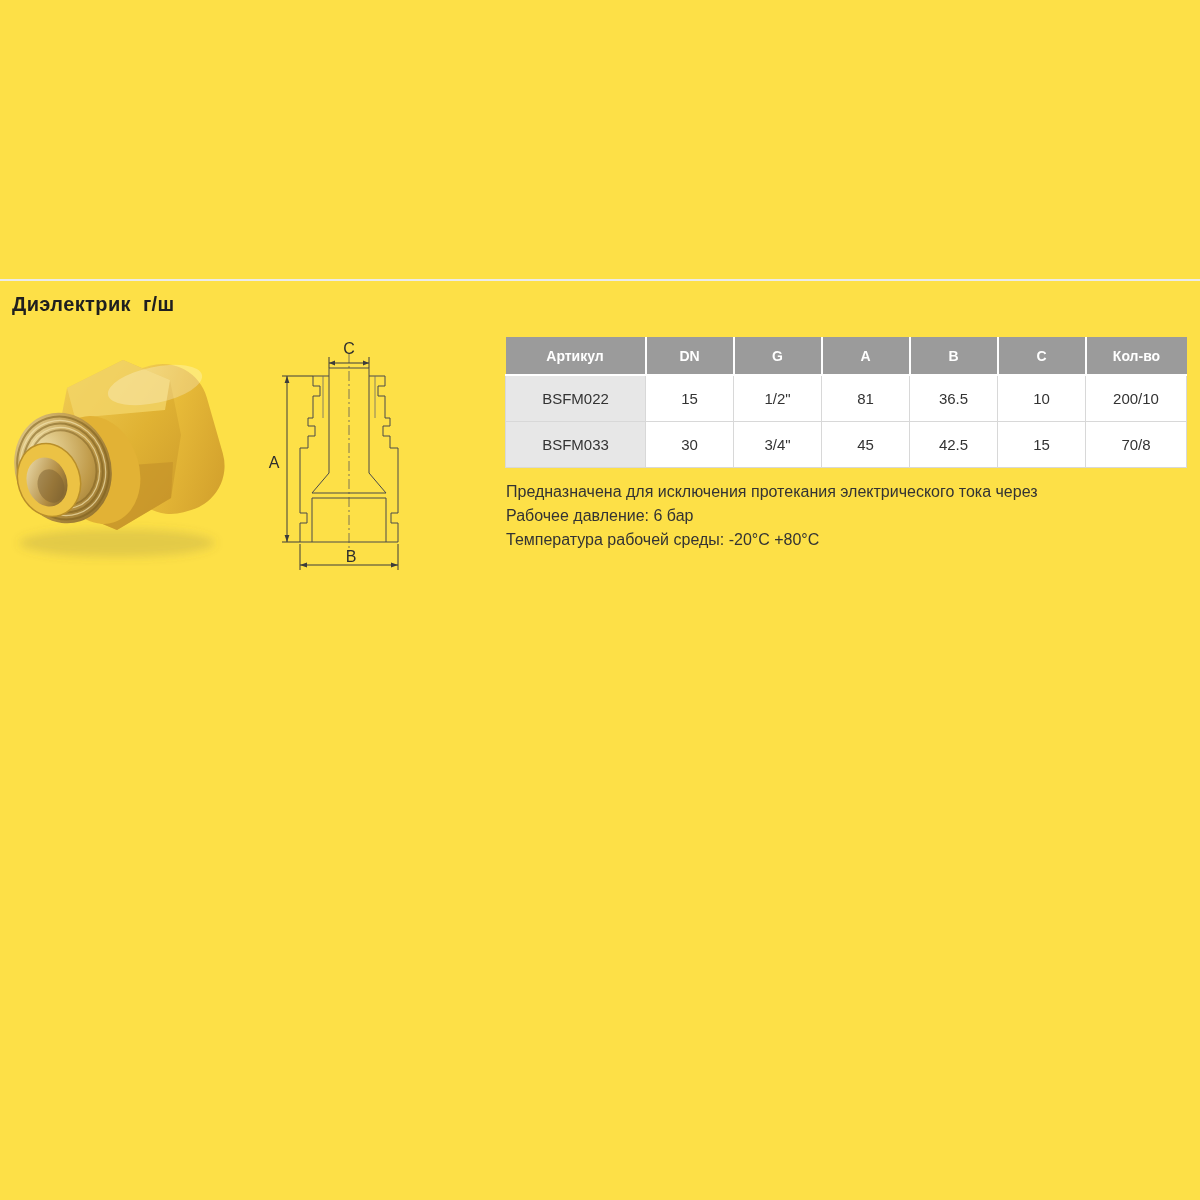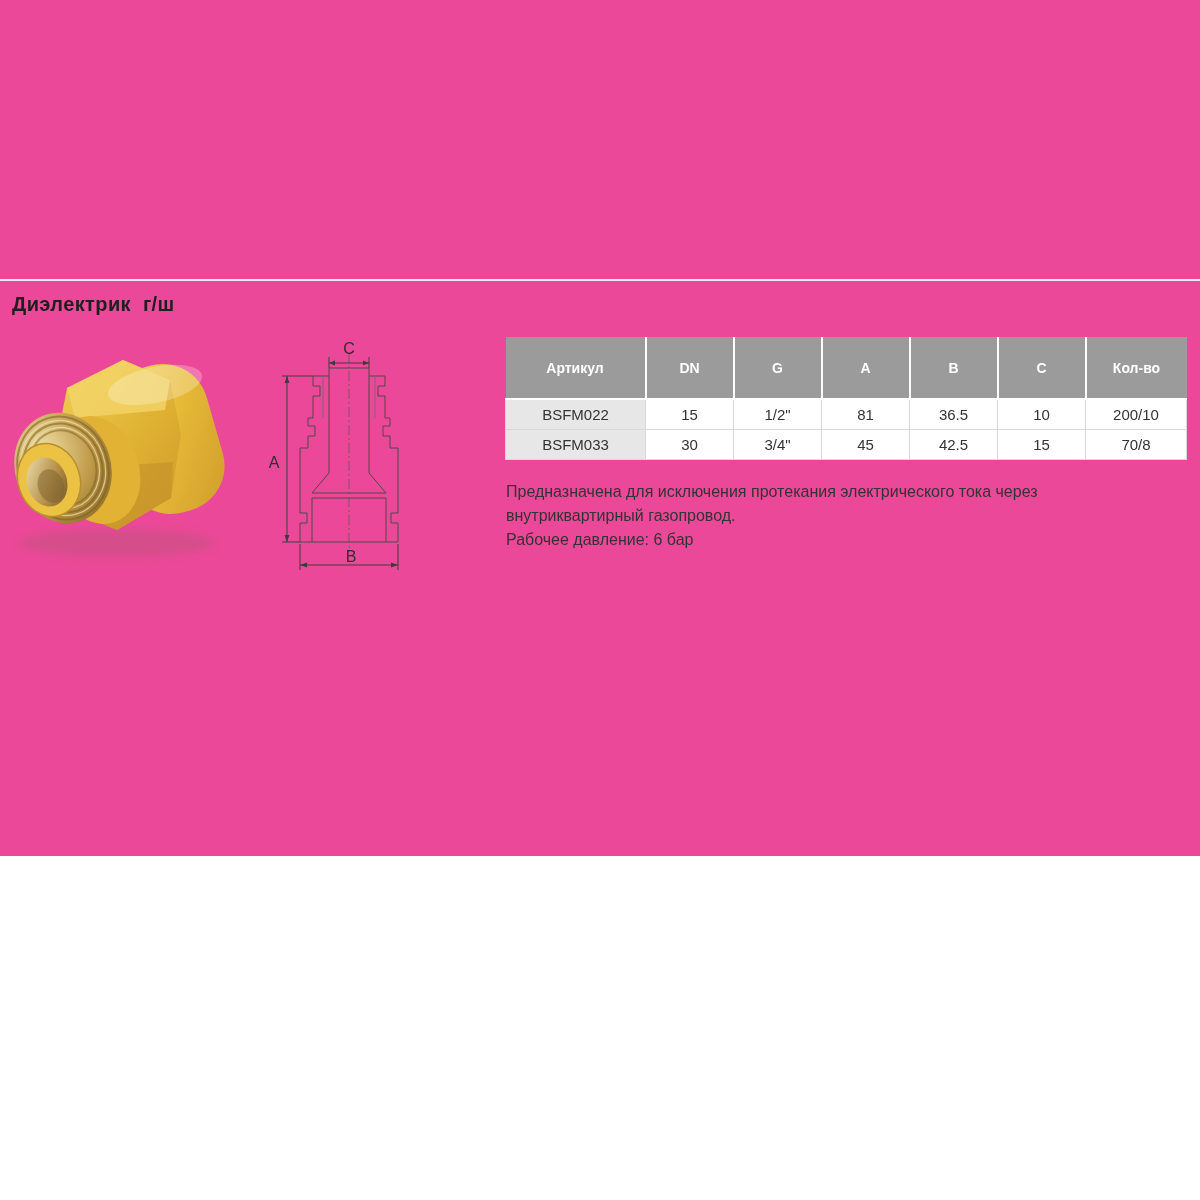--- a/index.html
+++ b/index.html
@@ -4,7 +4,7 @@
 <style>
   html,body{margin:0;padding:0;background:#fff;}
   body{font-family:"Liberation Sans", sans-serif;}
-  .canvas{position:relative;width:1200px;height:856px;background:#ec4899;overflow:hidden;}
+  .canvas{position:relative;width:1200px;height:1200px;background:#fde047;overflow:hidden;}
 
   .topline{position:absolute;left:0;top:279px;width:1200px;height:2px;background:#ebebeb;}
 

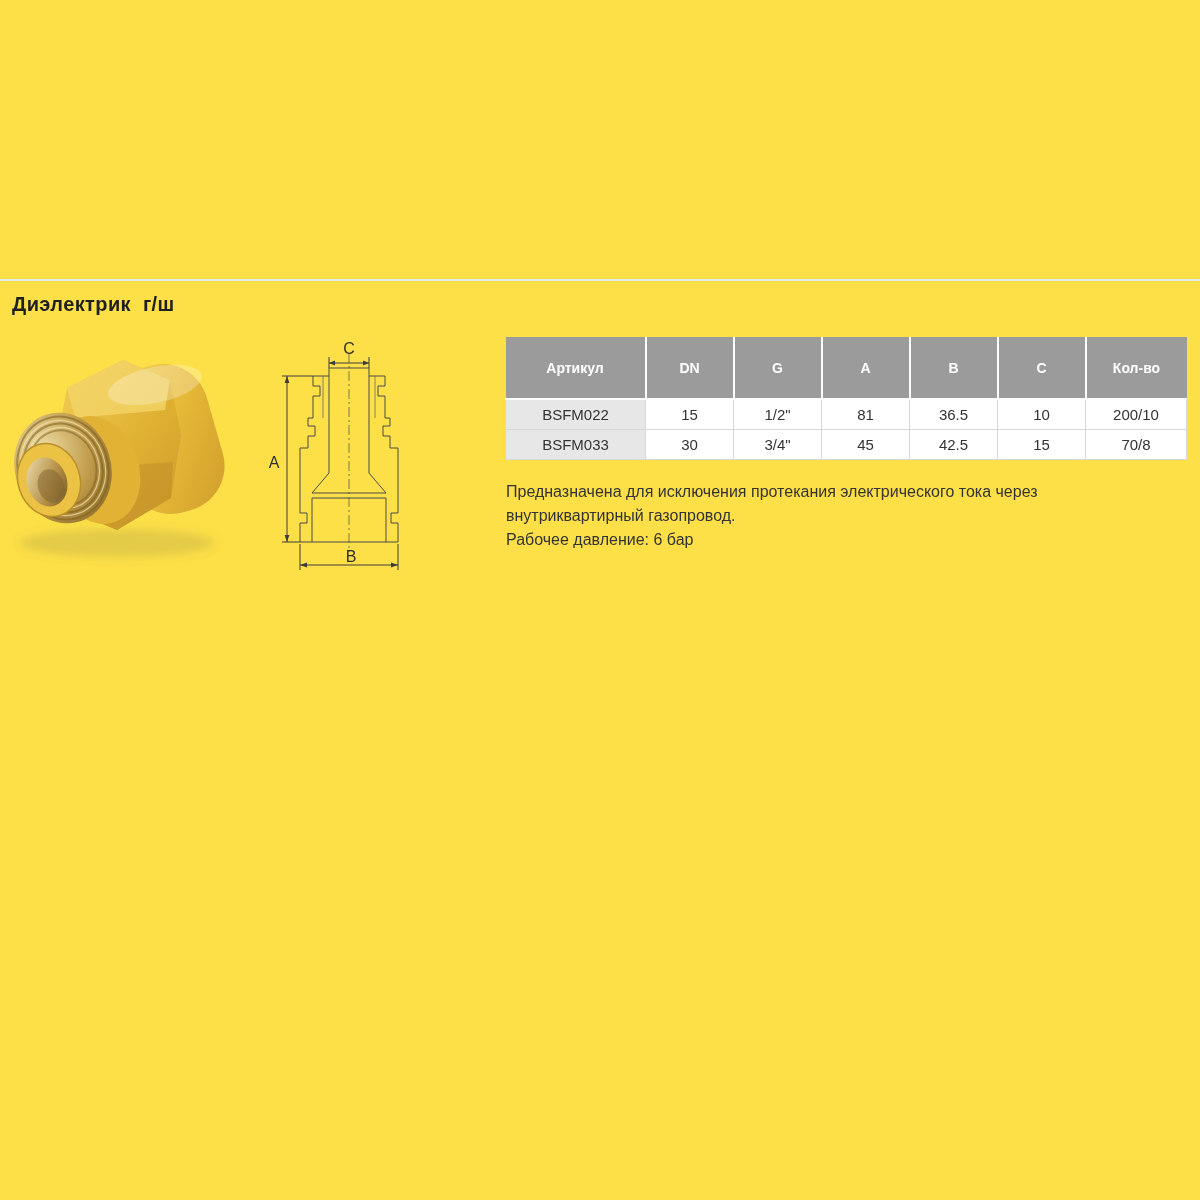--- a/index.html
+++ b/index.html
@@ -23,7 +23,7 @@
   table.spec{position:absolute;left:505px;top:337px;width:681px;border-collapse:collapse;
              table-layout:fixed;text-align:center;color:#333;}
   table.spec th{background:#9b9b9b;color:#ffffff;font-weight:bold;font-size:14px;height:29px;
-                border-left:2px solid #ffffff;border-bottom:2px solid #ffffff;padding:16px;}
+                border-left:2px solid #ffffff;border-bottom:2px solid #ffffff;padding:4px;}
   table.spec th:first-child{border-left:none;}
   table.spec td{background:#ffffff;border:1px solid #d8d8d8;height:29px;font-size:15px;padding:0;}
   table.spec td.first{background:#e7e7e7;}

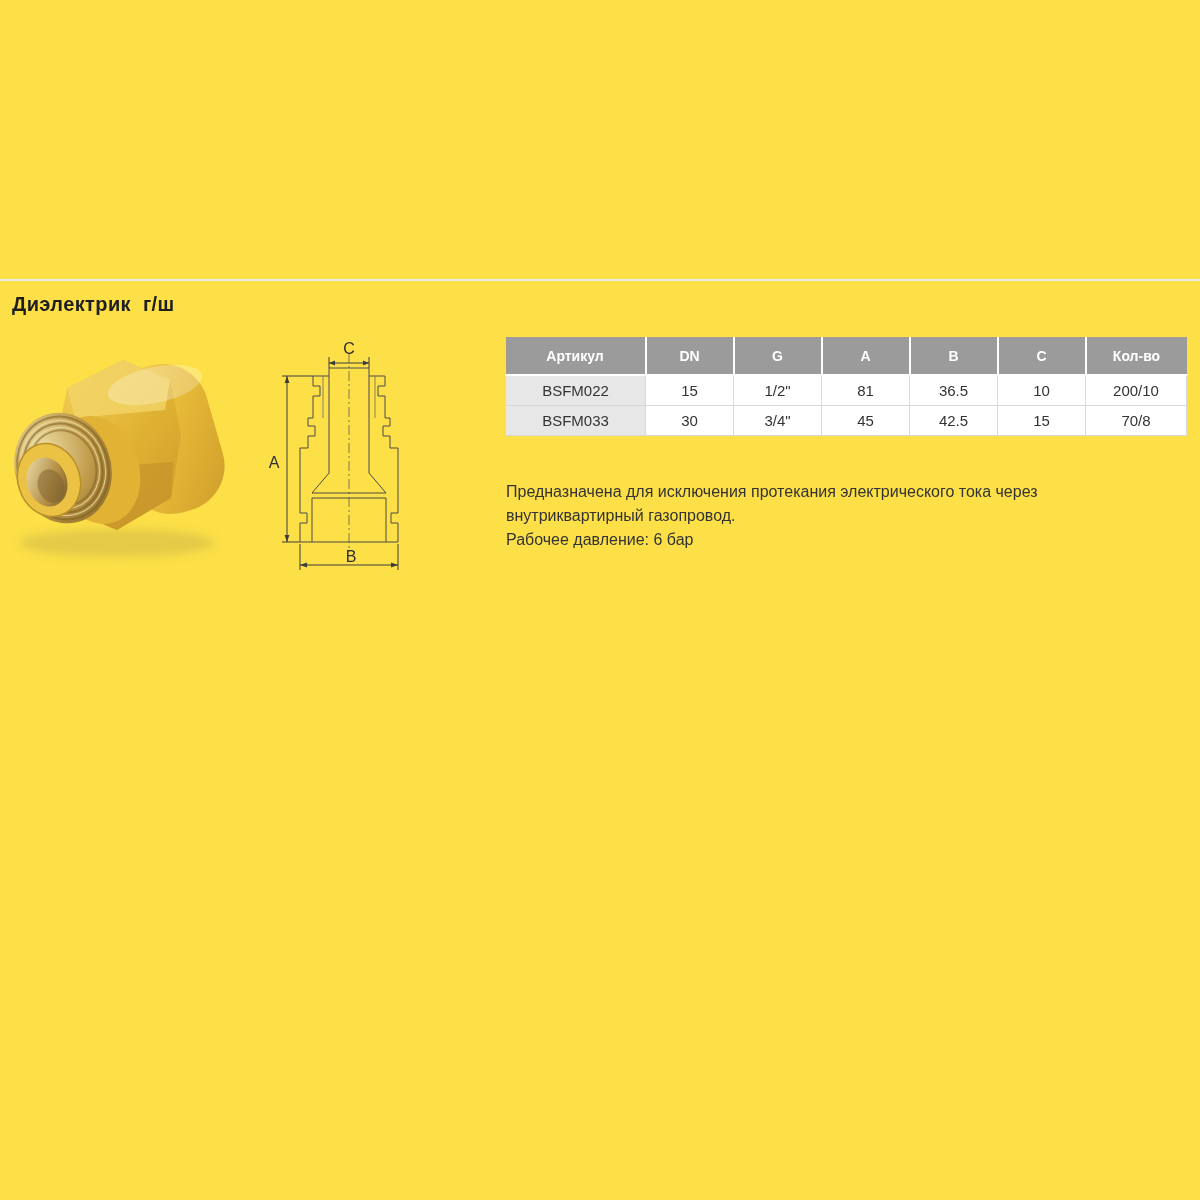--- a/index.html
+++ b/index.html
@@ -25,7 +25,7 @@
   table.spec th{background:#9b9b9b;color:#ffffff;font-weight:bold;font-size:14px;height:29px;
                 border-left:2px solid #ffffff;border-bottom:2px solid #ffffff;padding:4px;}
   table.spec th:first-child{border-left:none;}
-  table.spec td{background:#ffffff;border:1px solid #d8d8d8;height:29px;font-size:15px;padding:0;}
+  table.spec td{background:#ffffff;border:1px solid #d8d8d8;height:29px;font-size:15px;padding:8px;}
   table.spec td.first{background:#e7e7e7;}
 
   .desc{position:absolute;left:506px;top:452px;font-size:16px;line-height:24px;color:#333;margin-top:28px;}

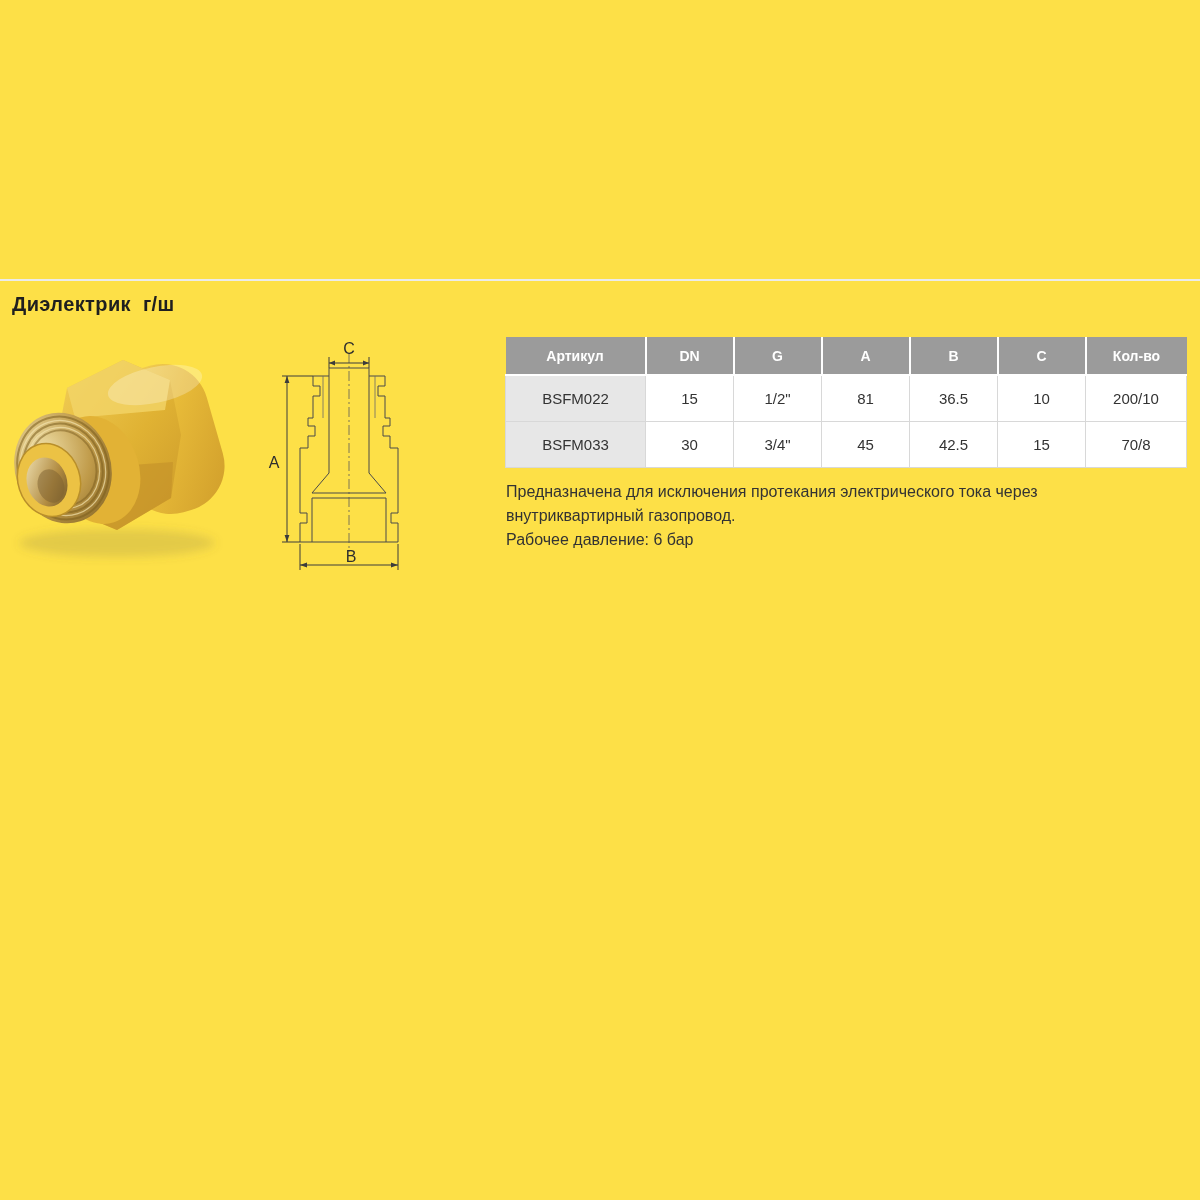--- a/index.html
+++ b/index.html
@@ -157,7 +157,6 @@
 
   <div class="desc">
     <div class="dline">Предназначена для исключения протекания электрического тока через</div>
-    <div class="dline">внутриквартирный газопровод.</div>
     <div class="dline">Рабочее давление: 6 бар</div>
   </div>
 

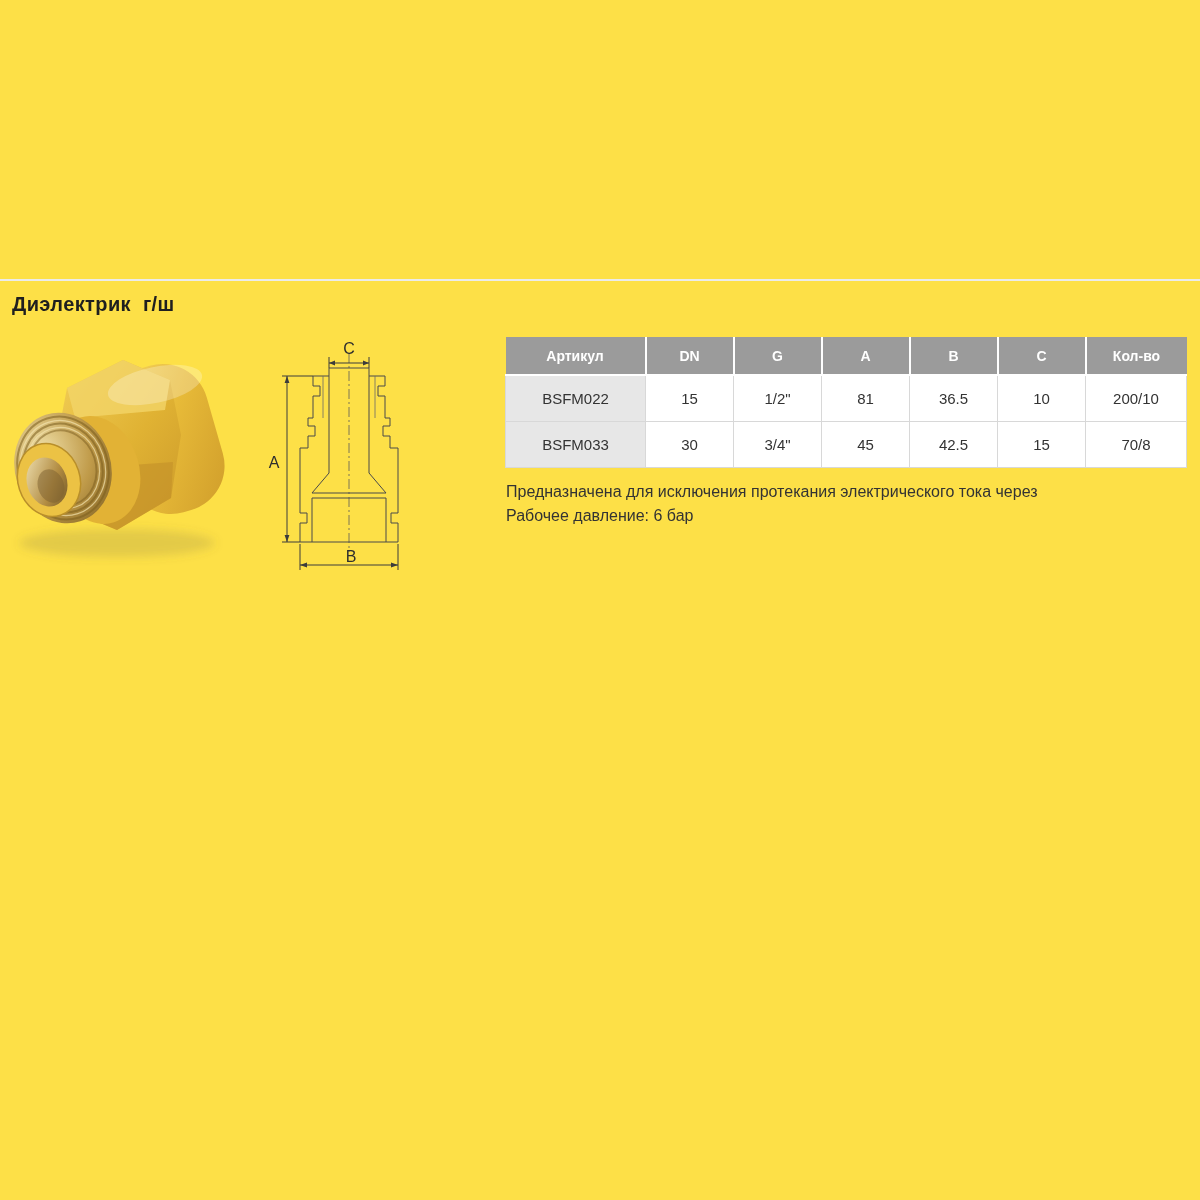--- a/index.html
+++ b/index.html
@@ -158,6 +158,7 @@
   <div class="desc">
     <div class="dline">Предназначена для исключения протекания электрического тока через</div>
     <div class="dline">Рабочее давление: 6 бар</div>
+    <div class="dline">Температура рабочей среды: -20°C +80°C</div>
   </div>
 
 </div>

